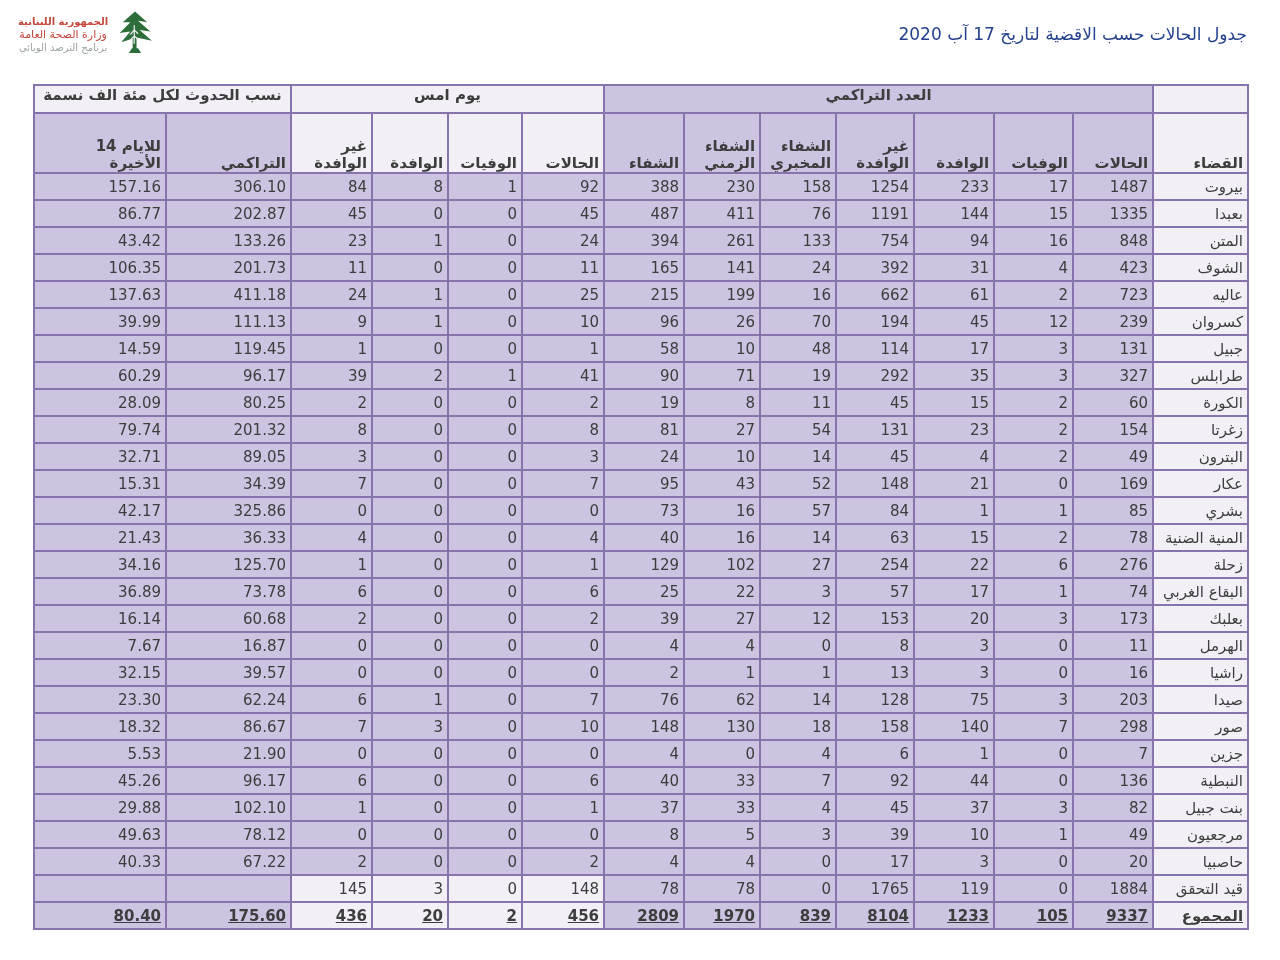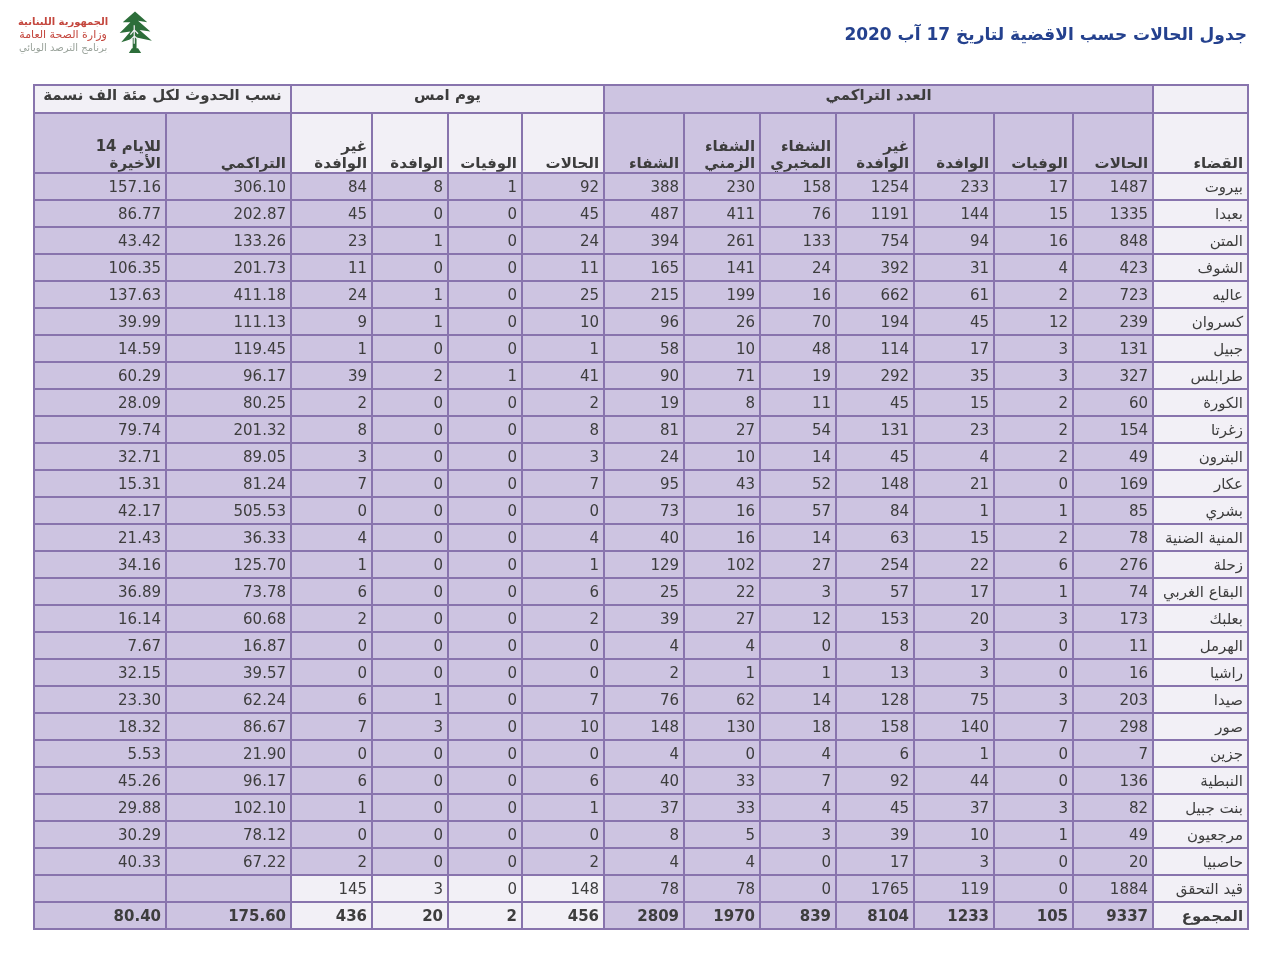--- a/index.html
+++ b/index.html
@@ -9,7 +9,7 @@
   }
   .page-title {
     position:absolute; top:24px; right:33px;
-    font-size:17px; font-weight:bold; color:#24418e; direction:rtl;
+    font-size:17px; font-weight:normal; color:#24418e; direction:rtl;
   }
   .logo {
     position:absolute; top:10px; left:18px;

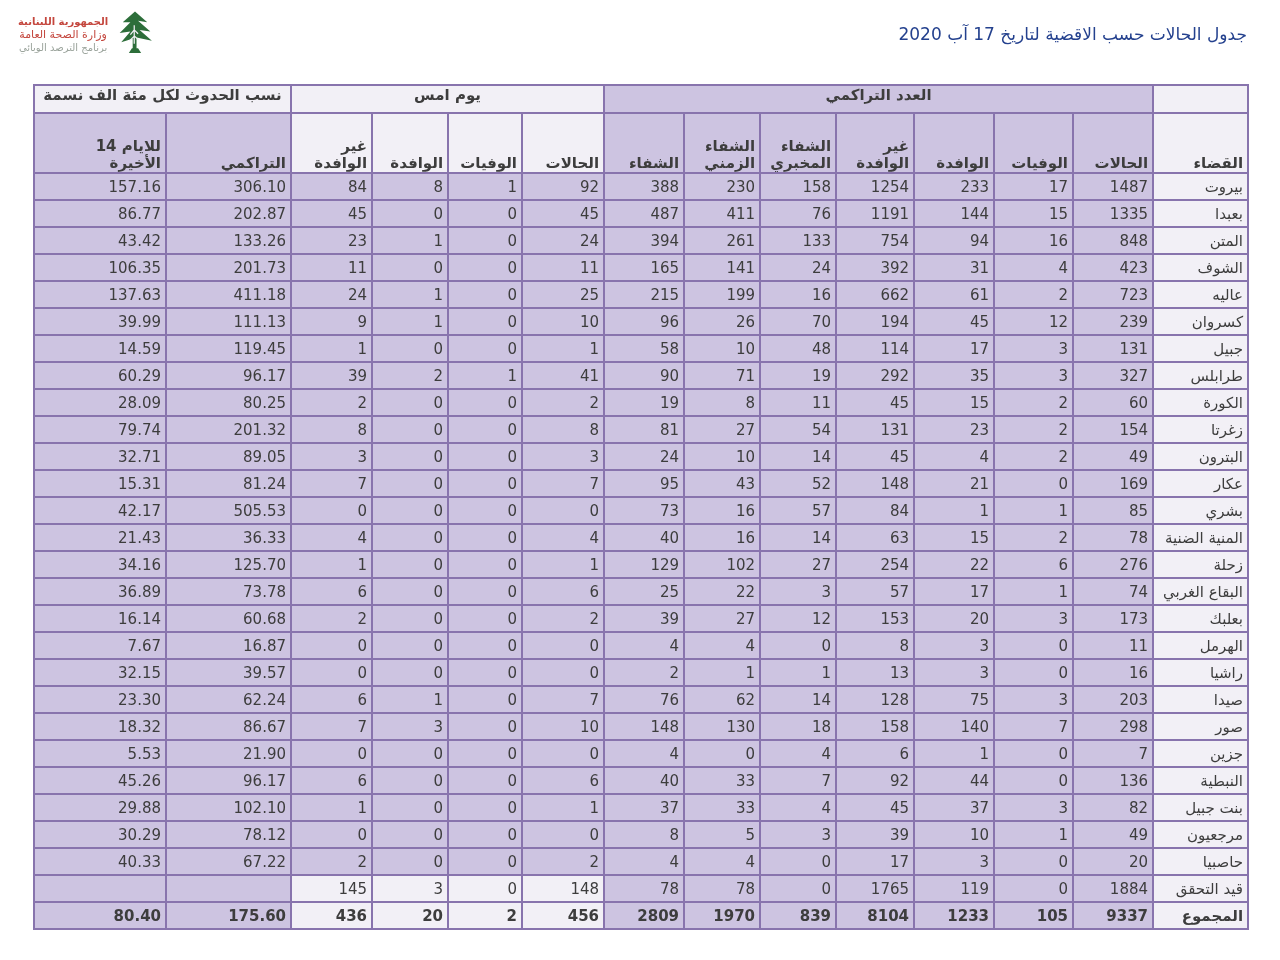--- a/index.html
+++ b/index.html
@@ -290,7 +290,7 @@
         <td class="lav">0</td>
         <td class="lav">0</td>
         <td class="lav">7</td>
-        <td class="lav">81.24</td>
+        <td class="lav">34.39</td>
         <td class="lav">15.31</td>
       </tr>
       <tr>

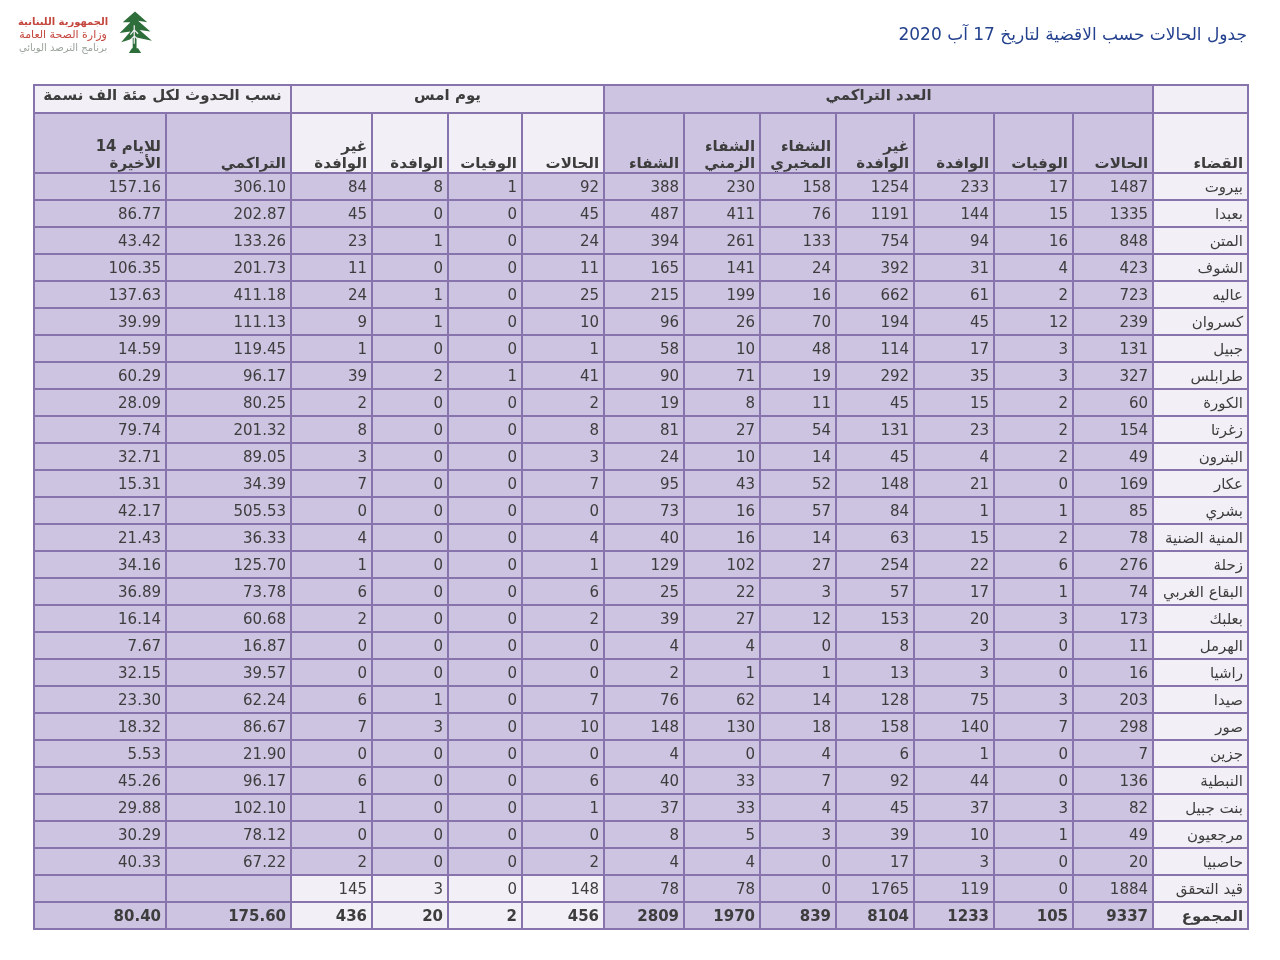--- a/index.html
+++ b/index.html
@@ -306,7 +306,7 @@
         <td class="lav">0</td>
         <td class="lav">0</td>
         <td class="lav">0</td>
-        <td class="lav">505.53</td>
+        <td class="lav">325.86</td>
         <td class="lav">42.17</td>
       </tr>
       <tr>

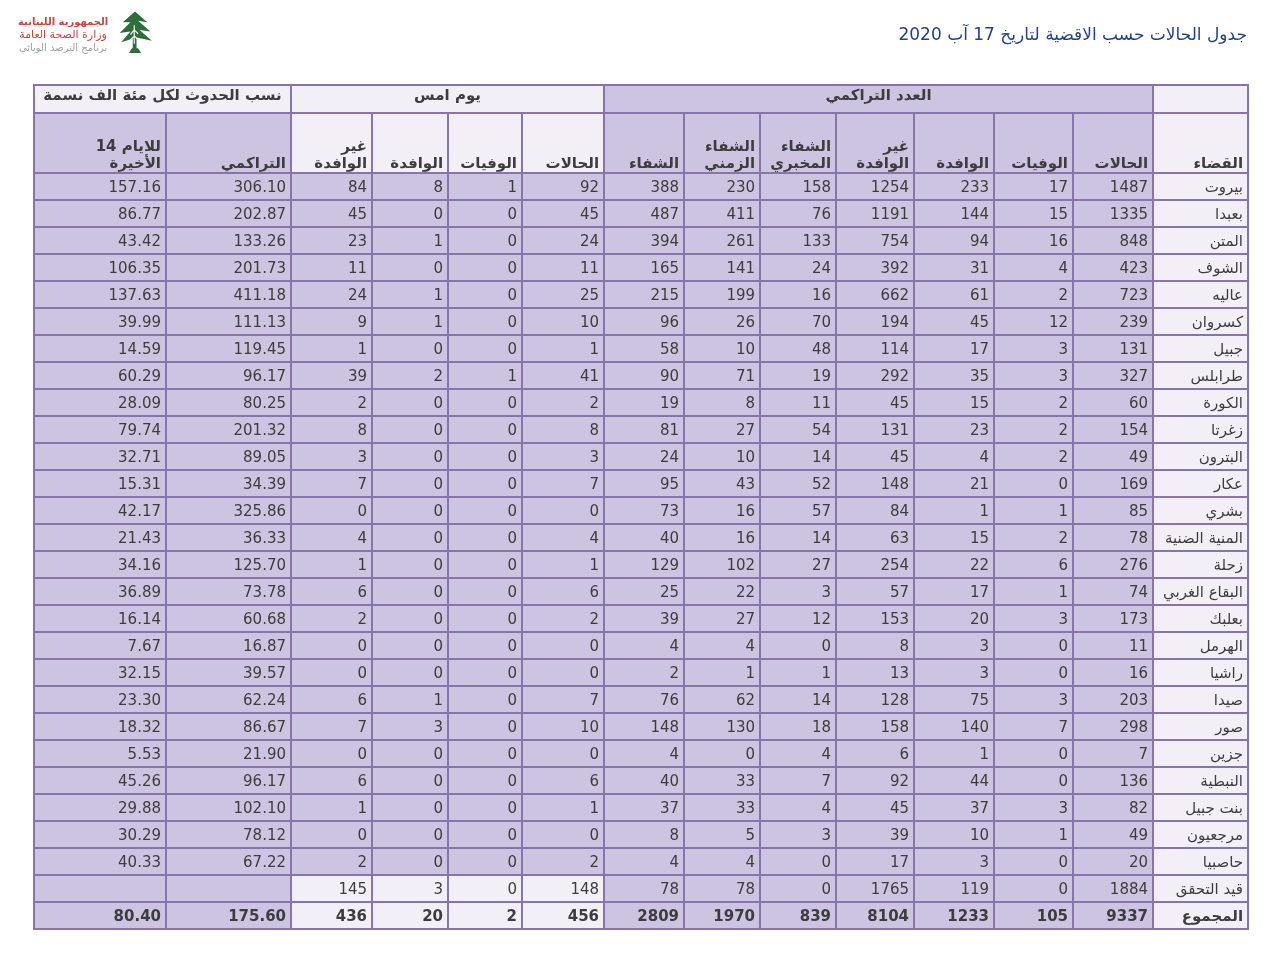--- a/index.html
+++ b/index.html
@@ -499,7 +499,7 @@
         <td class="lav">0</td>
         <td class="lav">0</td>
         <td class="lav">78.12</td>
-        <td class="lav">30.29</td>
+        <td class="lav">49.63</td>
       </tr>
       <tr>
         <td class="white">حاصبيا</td>

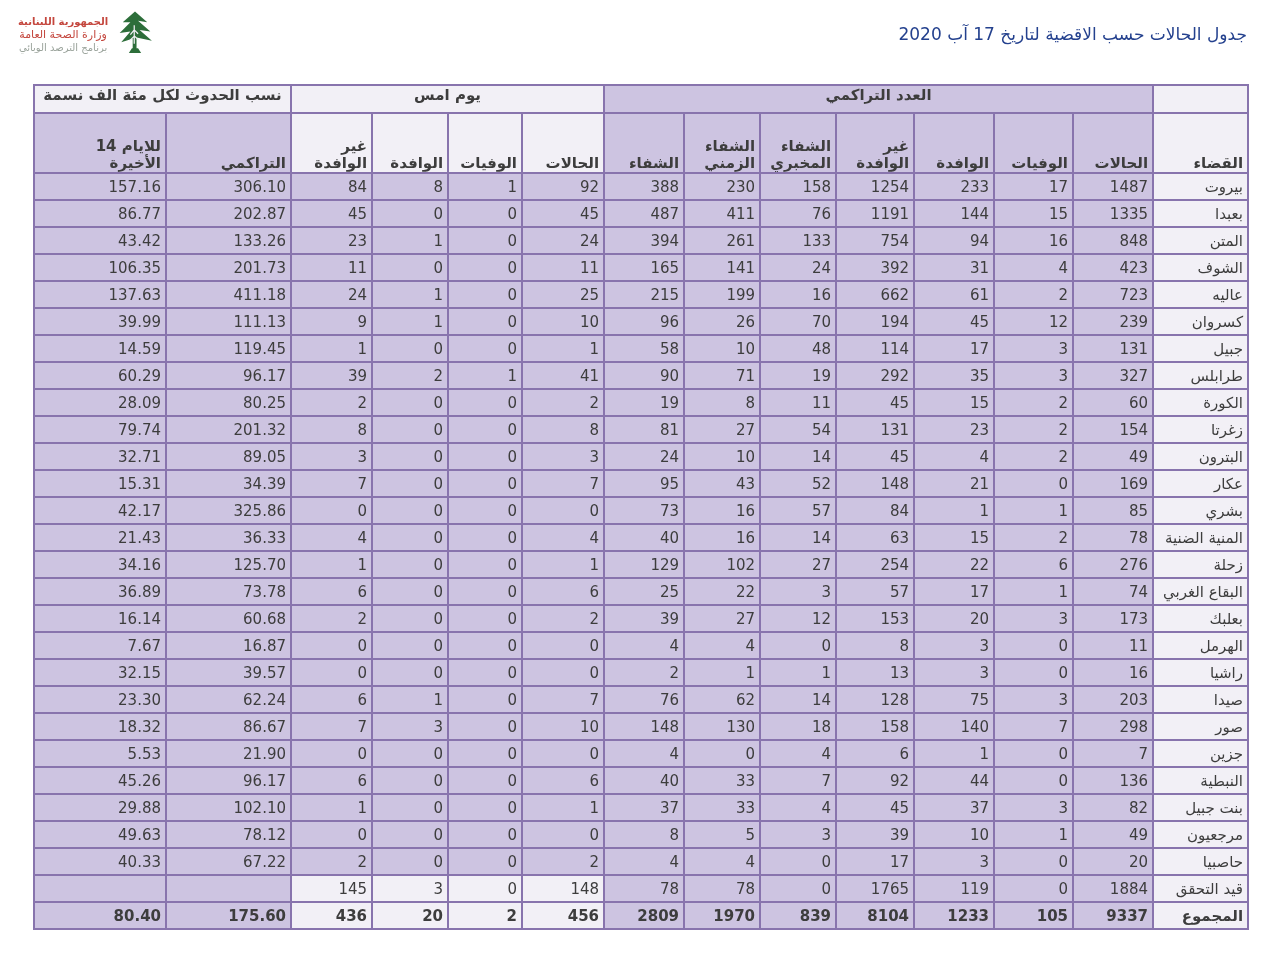--- a/index.html
+++ b/index.html
@@ -34,7 +34,7 @@
   .lav   { background:#cdc4e1; }
   .white { background:#f2f0f6; }
   tbody tr { height:27px; }
-  tr.total td { font-weight:bold; }
+  tr.total td { font-weight:bold;text-decoration:underline; }
 </style>
 </head>
 <body>

